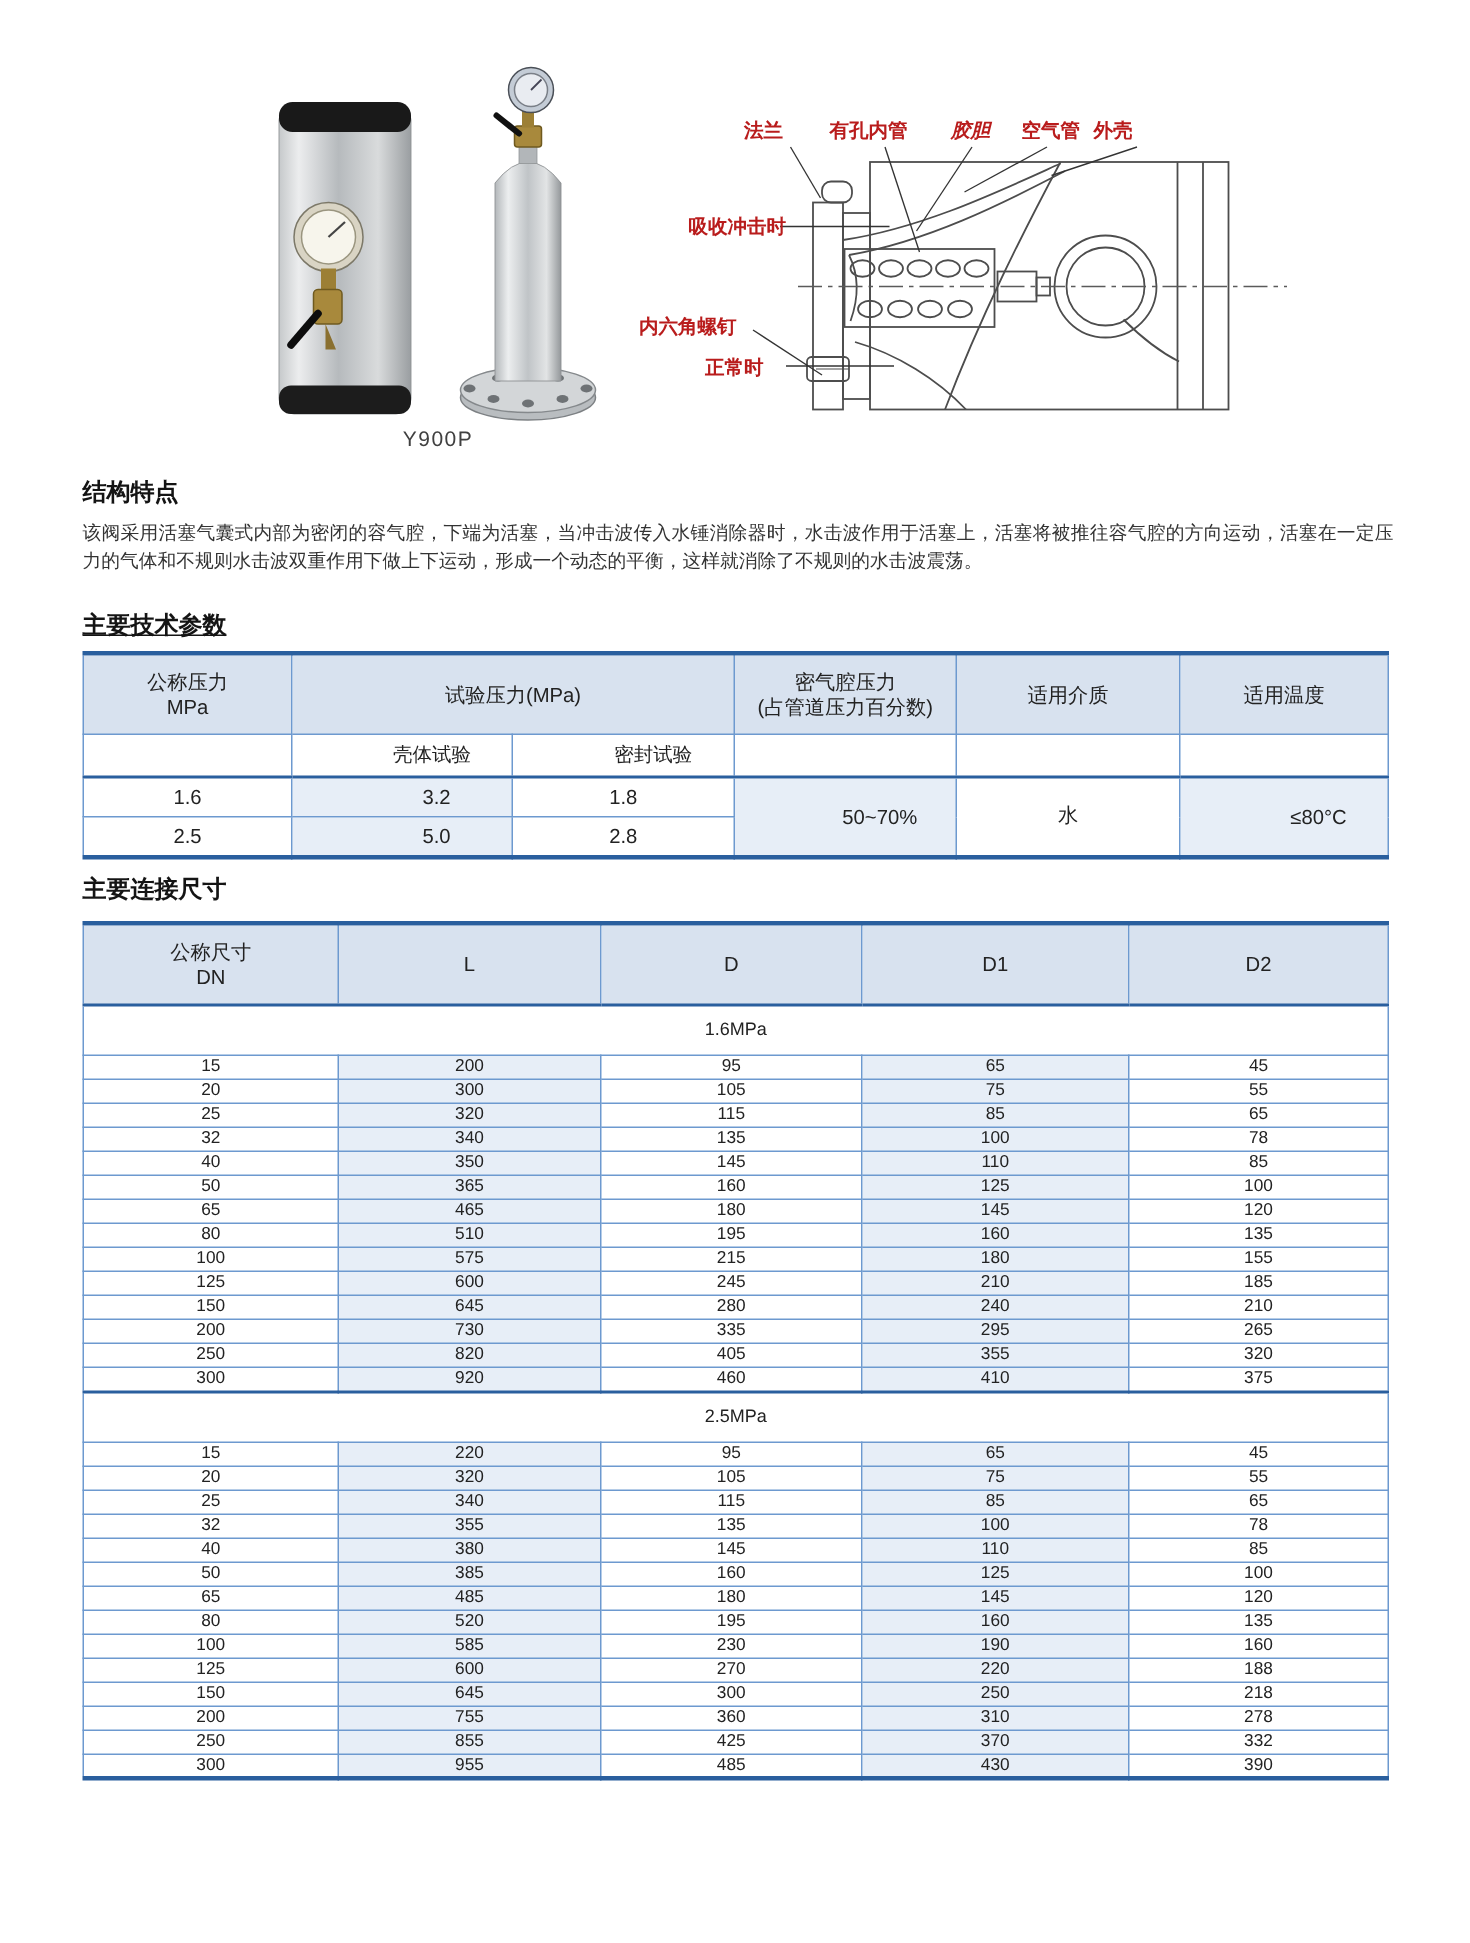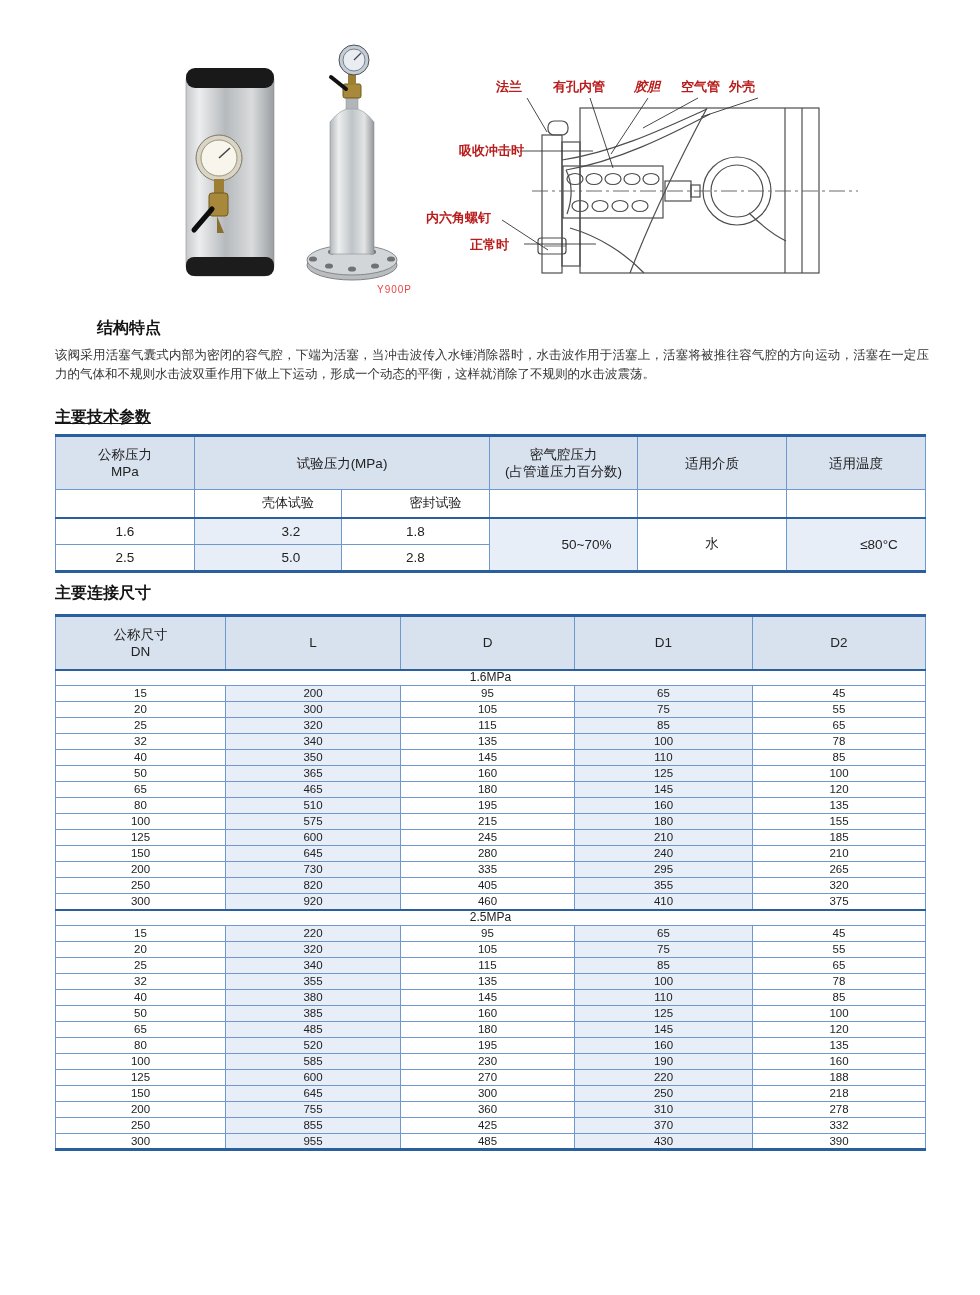--- a/index.html
+++ b/index.html
@@ -14,8 +14,8 @@
   #page{position:relative;width:980px;height:1295px;background:#ffffff;overflow:hidden;}
 
   .photo{position:absolute;}
-  .caption{position:absolute;left:172px;top:284px;width:240px;text-align:right;
-           font-size:10px;color:#ef4444;letter-spacing:1px;}
+  .caption{position:absolute;left:172px;top:284px;width:240px;text-align:center;
+           font-size:14px;color:#404040;letter-spacing:1px;}
 
   .diagram-wrap{position:absolute;left:420px;top:60px;width:552px;height:245px;}
   .diagram-wrap svg{position:absolute;left:0;top:0;}

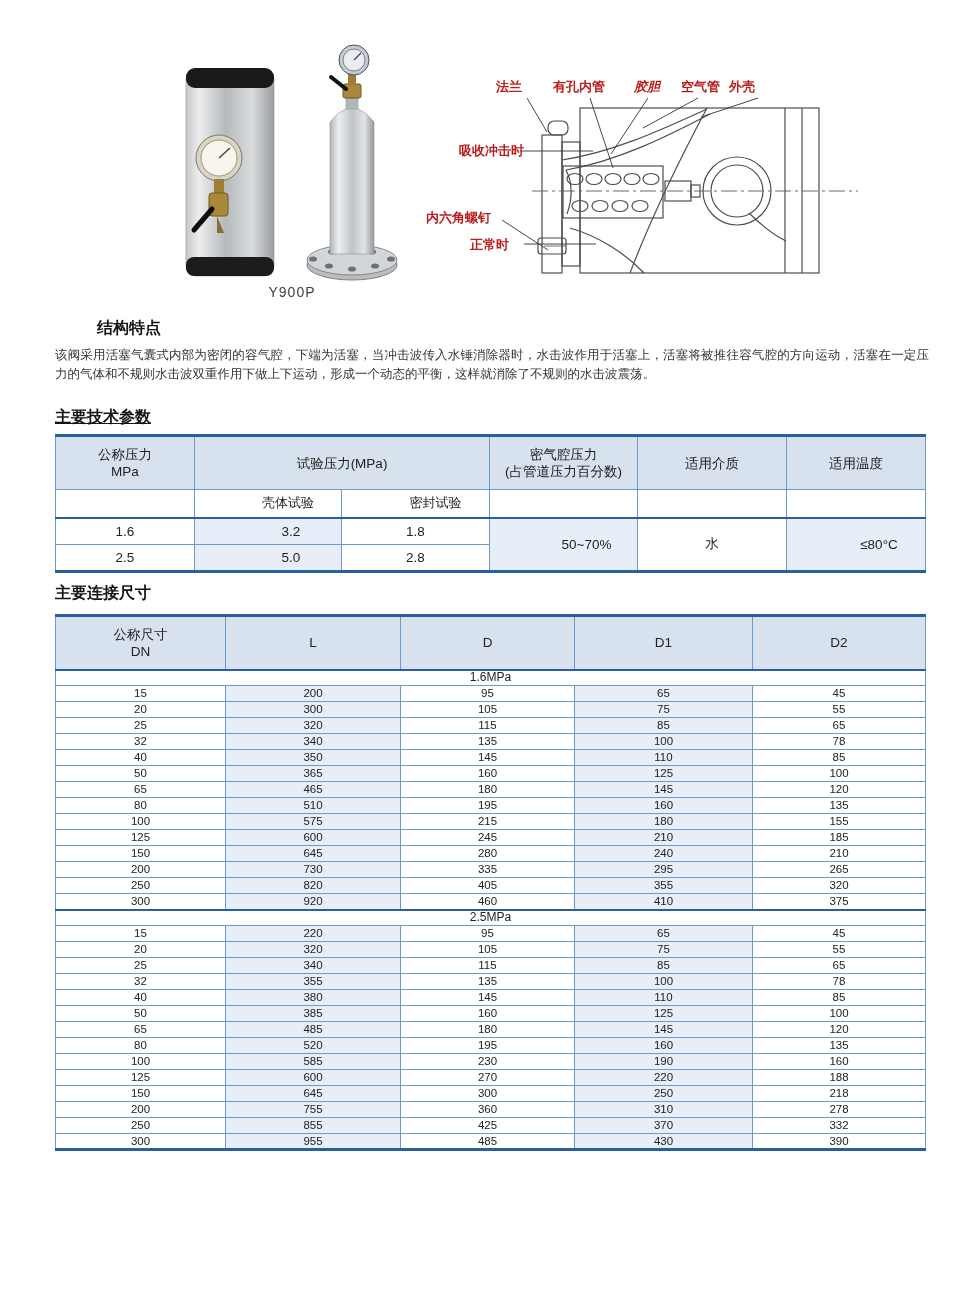--- a/index.html
+++ b/index.html
@@ -168,7 +168,7 @@
     <div class="dlabel" style="left:50px;top:176px;">正常时</div>
   </div>
 
-  <div class="sec-heading" style="top:318px;margin-left:42px;">结构特点</div>
+  <div class="sec-heading" style="top:318px;">结构特点</div>
   <div class="features-text">该阀采用活塞气囊式内部为密闭的容气腔，下端为活塞，当冲击波传入水锤消除器时，水击波作用于活塞上，活塞将被推往容气腔的方向运动，活塞在一定压力的气体和不规则水击波双重作用下做上下运动，形成一个动态的平衡，这样就消除了不规则的水击波震荡。</div>
 
   <div class="sec-heading" style="top:407px;text-decoration:underline;">主要技术参数</div>

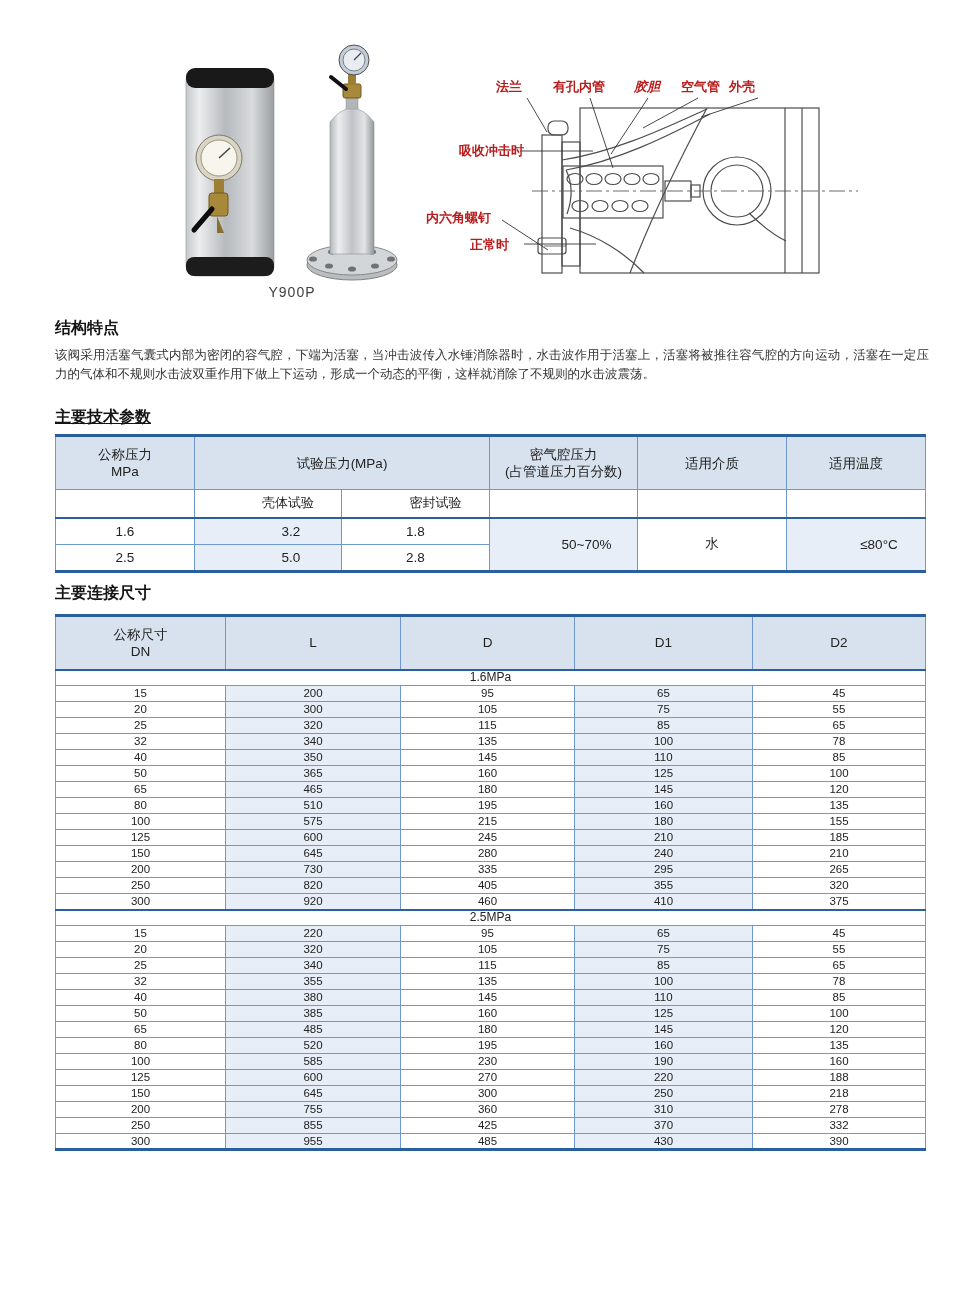--- a/index.html
+++ b/index.html
@@ -48,7 +48,7 @@
                  border-bottom:2px solid var(--table-border-dark);}
   .dims tbody td{height:16px;font-size:11.5px;line-height:13px;padding:0;}
   .dims tbody td.shade{background:var(--shade-bg);}
-  .dims tr.section-row td{background:#ffffff;height:16px;font-size:12px;
+  .dims tr.section-row td{background:#ffffff;height:34px;font-size:12px;
         border-top:2px solid var(--table-border-dark);
         border-bottom:1px solid var(--table-line);}
 </style>

